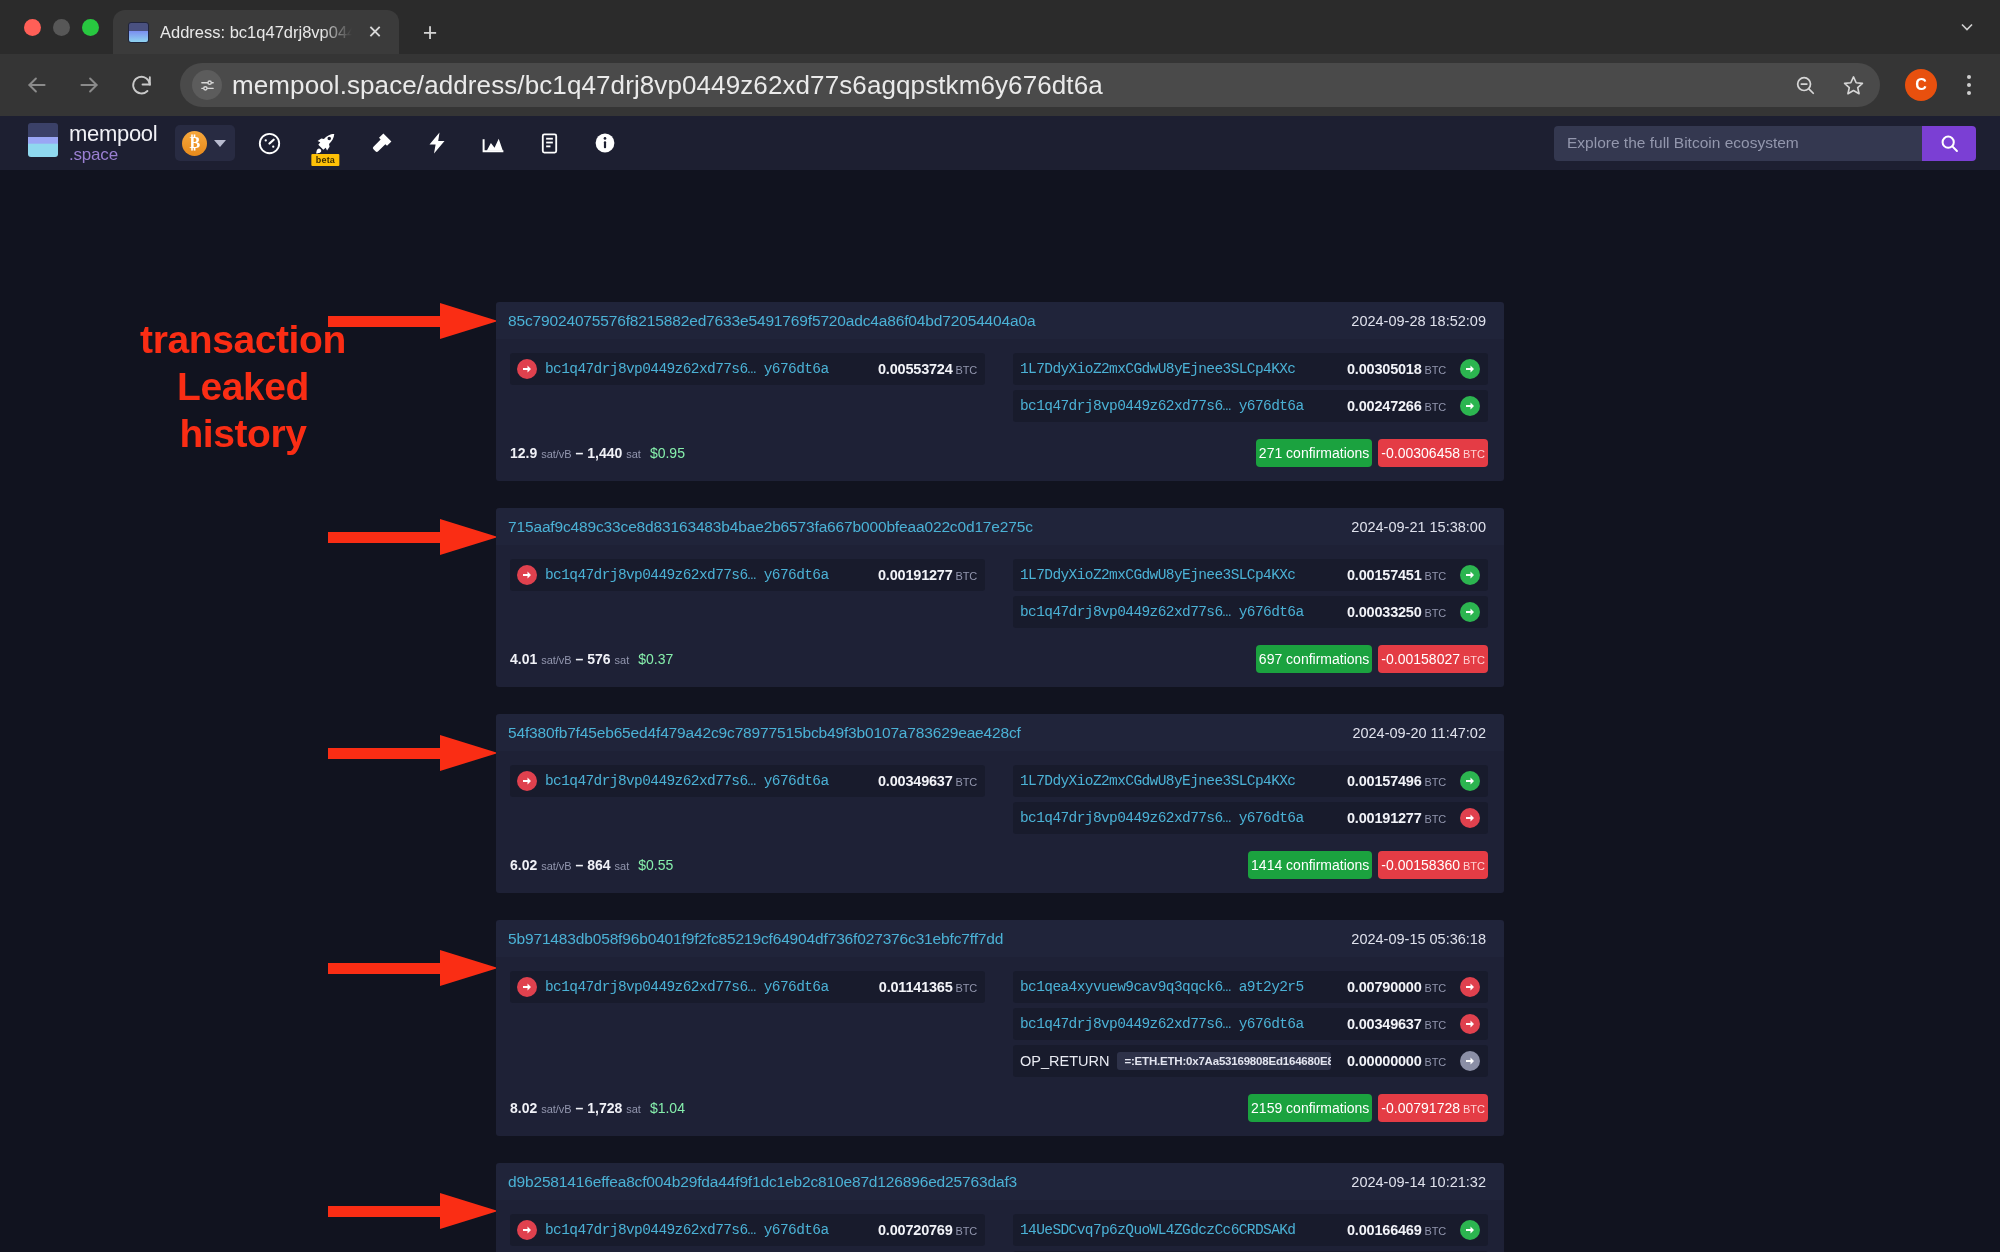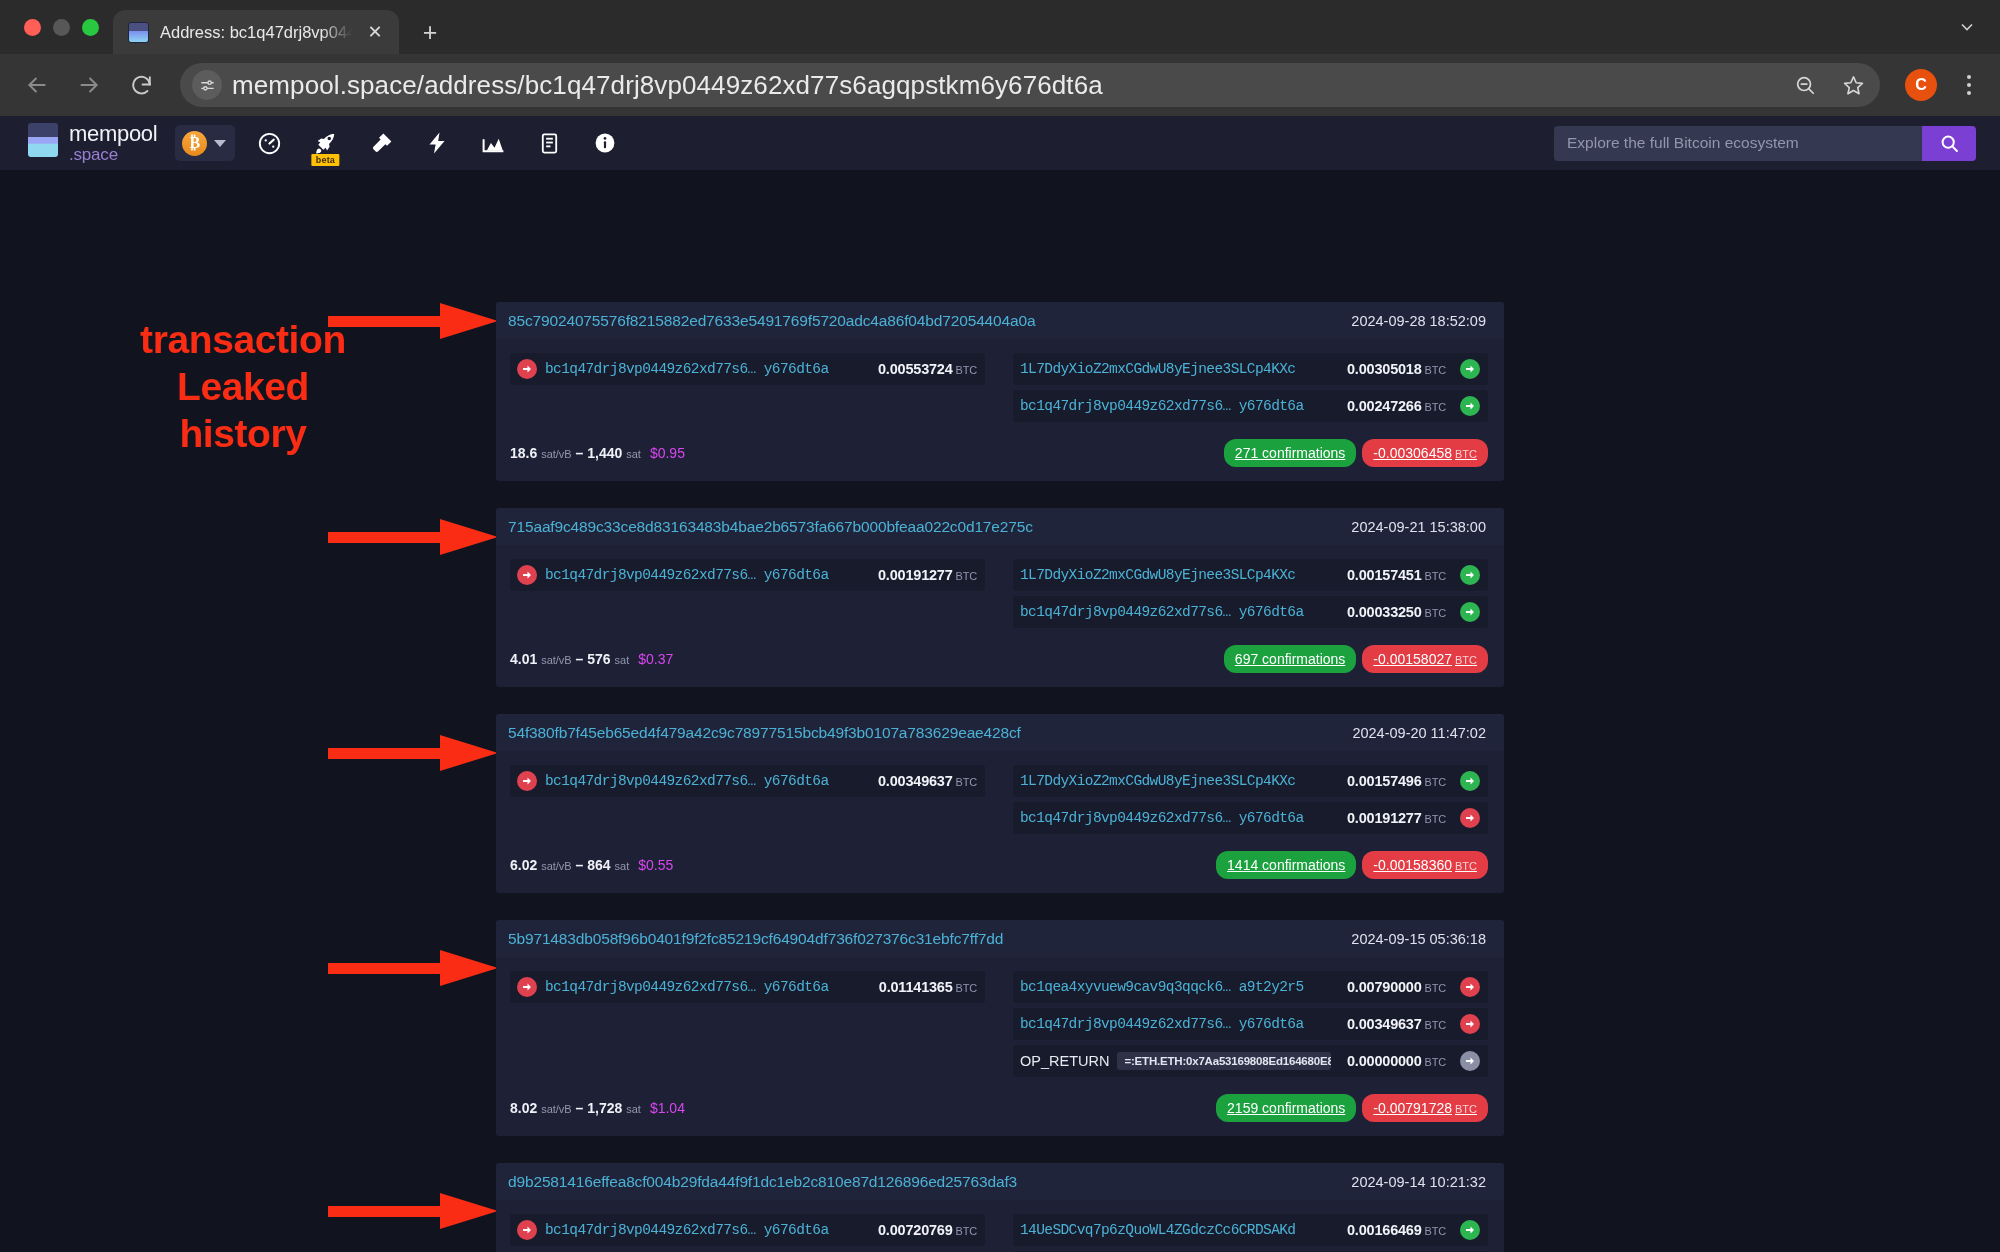--- a/index.html
+++ b/index.html
@@ -407,7 +407,7 @@
               </div>
             </div>
             <div class="tx-foot">
-              <div class="fee"><b>18.6</b> <span class="sm">sat/vB</span> <b>– 1,440</b> <span class="sm">sat</span><span class="usd">$0.95</span></div>
+              <div class="fee"><b>12.9</b> <span class="sm">sat/vB</span> <b>– 1,440</b> <span class="sm">sat</span><span class="usd">$0.95</span></div>
               <div class="badges">
                 <span class="badge green">271 confirmations</span>
                 <span class="badge red">-0.00306458<span class="unit">BTC</span></span>

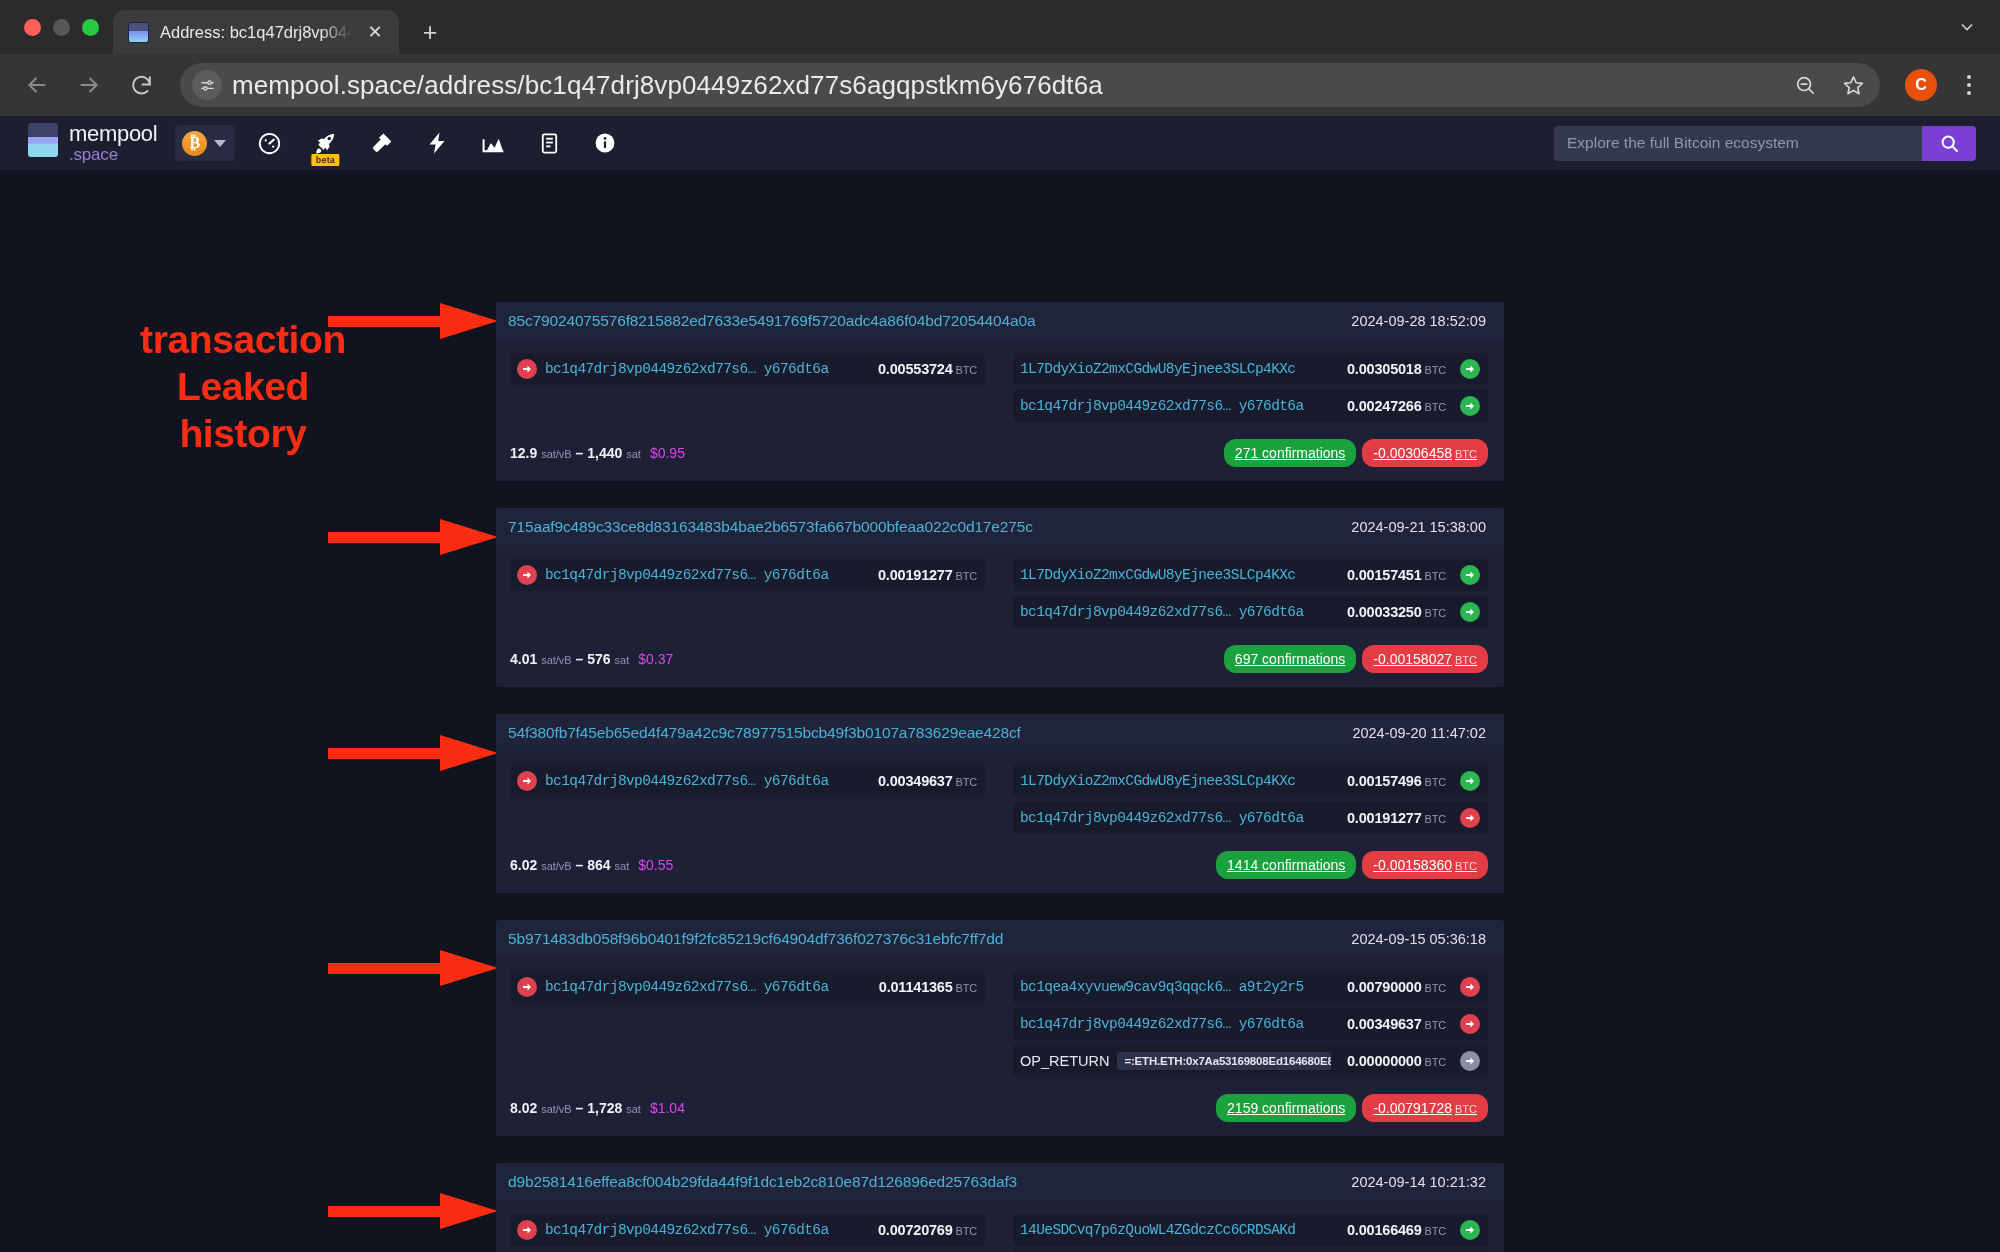--- a/index.html
+++ b/index.html
@@ -168,7 +168,7 @@
   .fee { font-size: 14px; color: #f0f1f7; white-space: nowrap; }
   .fee b { font-weight: bold; }
   .fee .sm { font-size: 11px; color: #9296ae; font-weight: normal; }
-  .fee .usd { color: #d946ef; margin-left: 9px; font-size: 14px; }
+  .fee .usd { color: #86efac; margin-left: 9px; font-size: 14px; }
   .badges { display: flex; gap: 6px; }
   .badge { border-radius: 12px; padding: 6px 11px; font-size: 14px; color: #fff; font-weight: normal; white-space: nowrap; text-decoration: underline; }
   .badge.green { background: #1ba23f; }

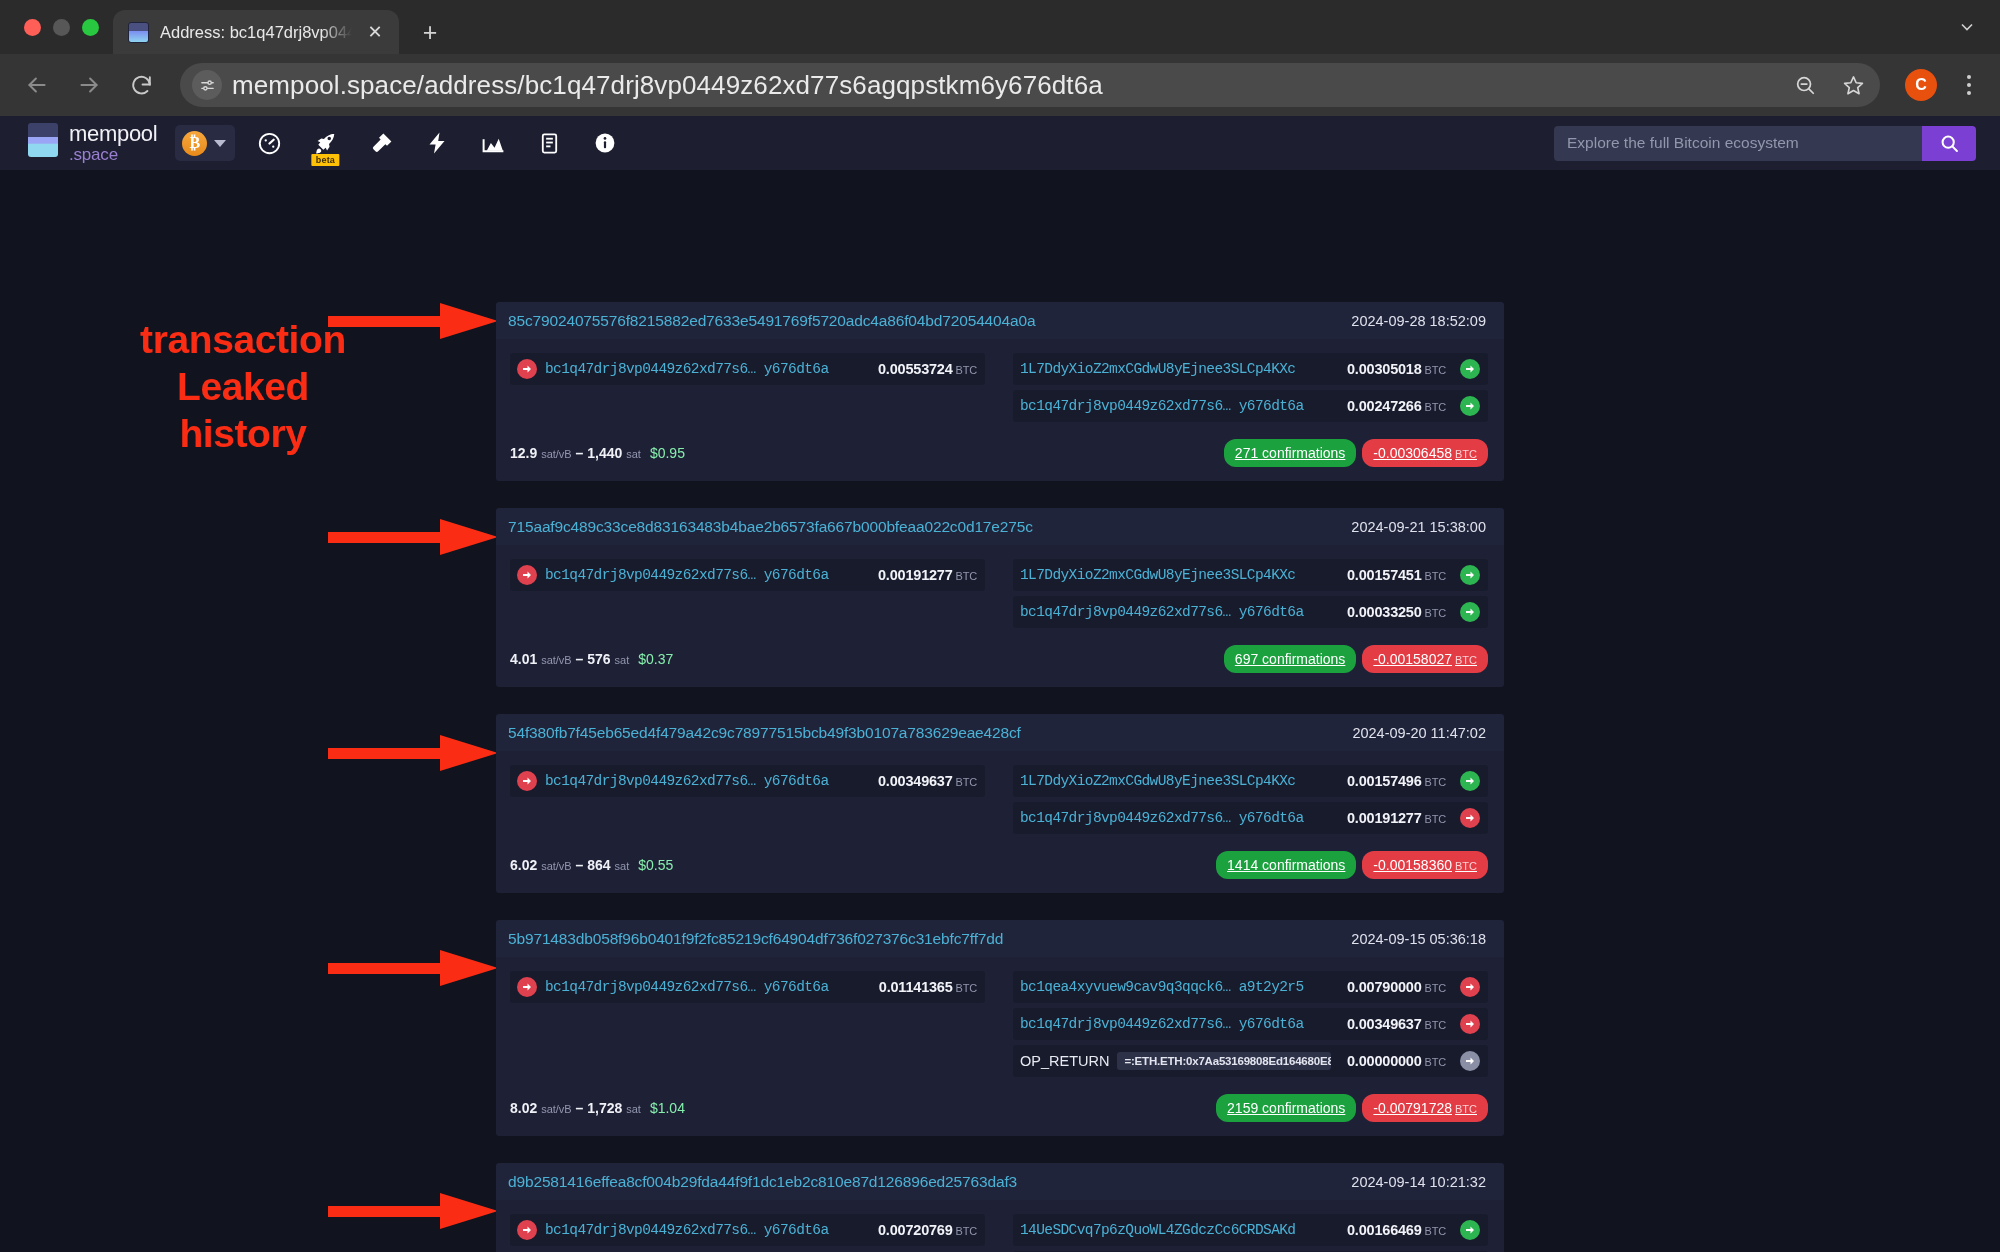--- a/index.html
+++ b/index.html
@@ -170,7 +170,7 @@
   .fee .sm { font-size: 11px; color: #9296ae; font-weight: normal; }
   .fee .usd { color: #86efac; margin-left: 9px; font-size: 14px; }
   .badges { display: flex; gap: 6px; }
-  .badge { border-radius: 12px; padding: 6px 11px; font-size: 14px; color: #fff; font-weight: normal; white-space: nowrap; text-decoration: underline; }
+  .badge { border-radius: 4px; padding: 6px 3px; font-size: 14px; color: #fff; font-weight: normal; white-space: nowrap; }
   .badge.green { background: #1ba23f; }
   .badge.red { background: #e43c45; }
   .badge.red .unit { font-size: 11px; color: #ffd2d4; margin-left: 3px; }

